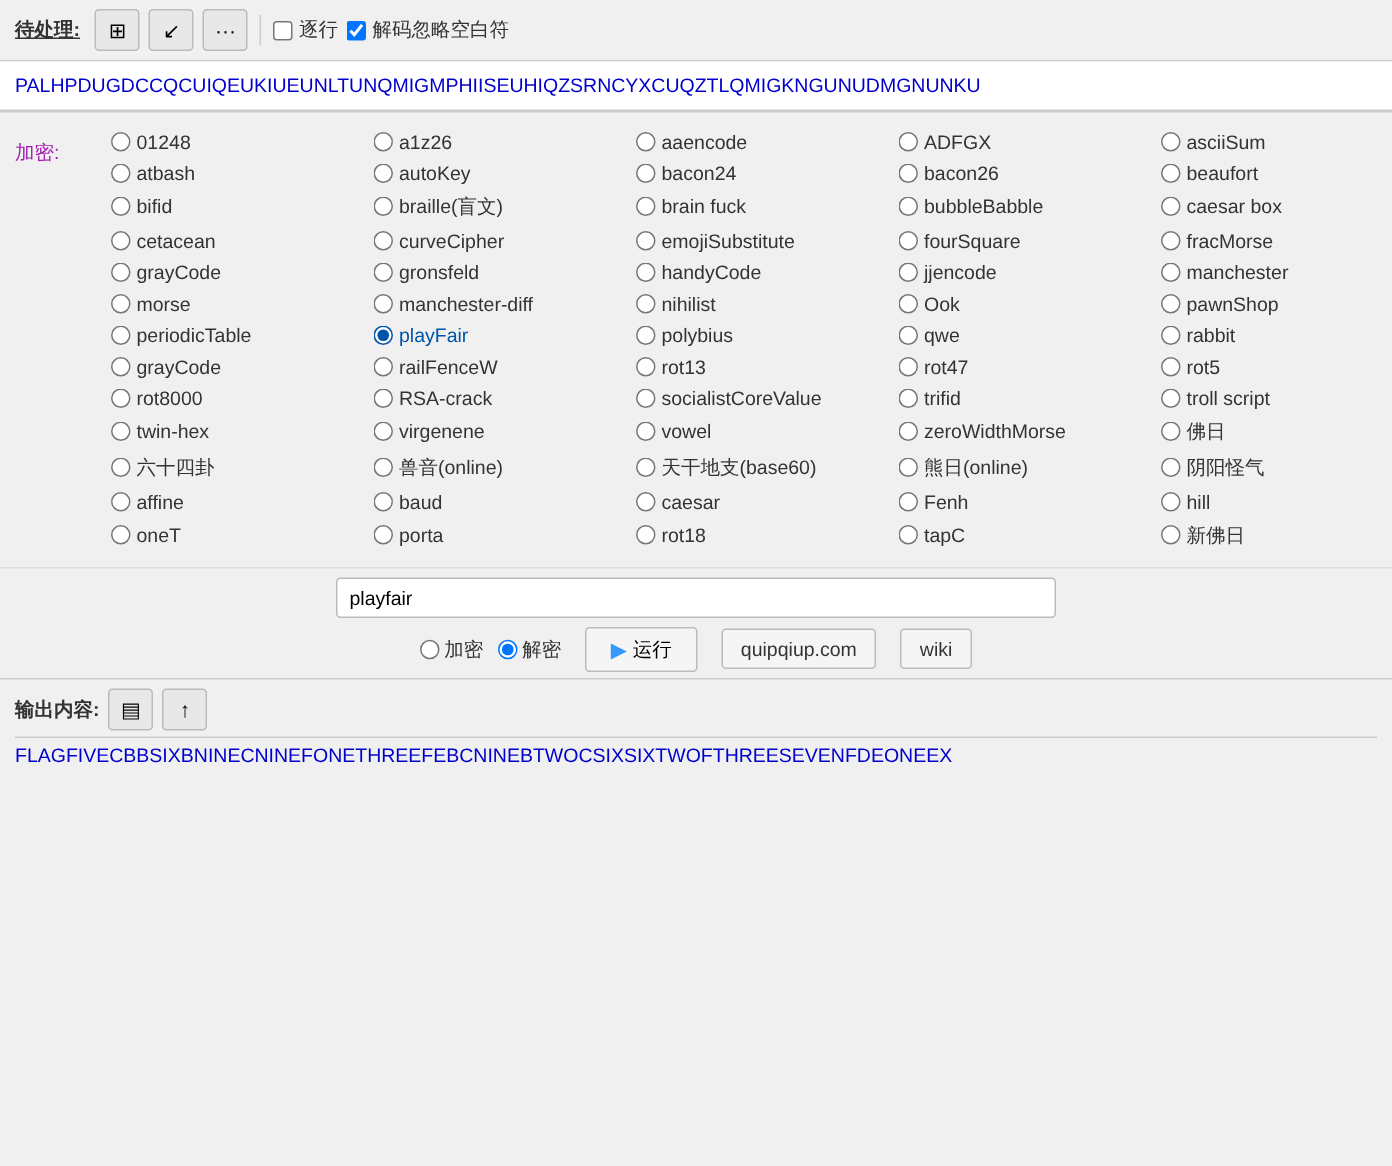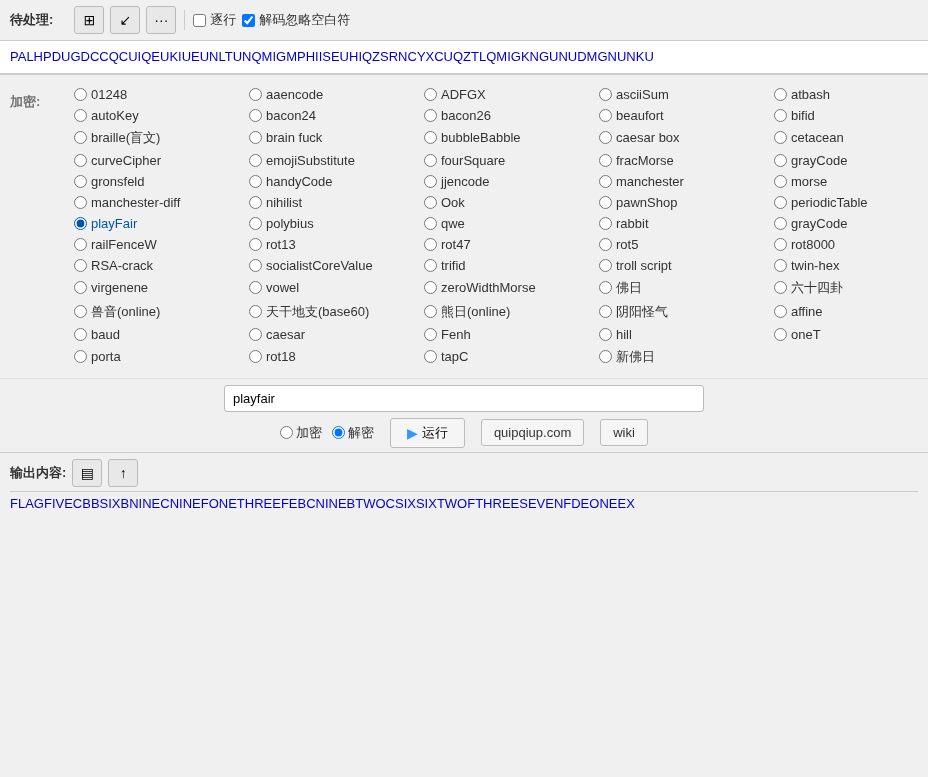--- a/index.html
+++ b/index.html
@@ -15,7 +15,8 @@
     }
     .toolbar-label {
       font-weight: bold;
-      margin-right: 15px;
+      margin-right: 4px;
+      text-decoration: underline;
     }
     .toolbar-btn {
       width: 30px;

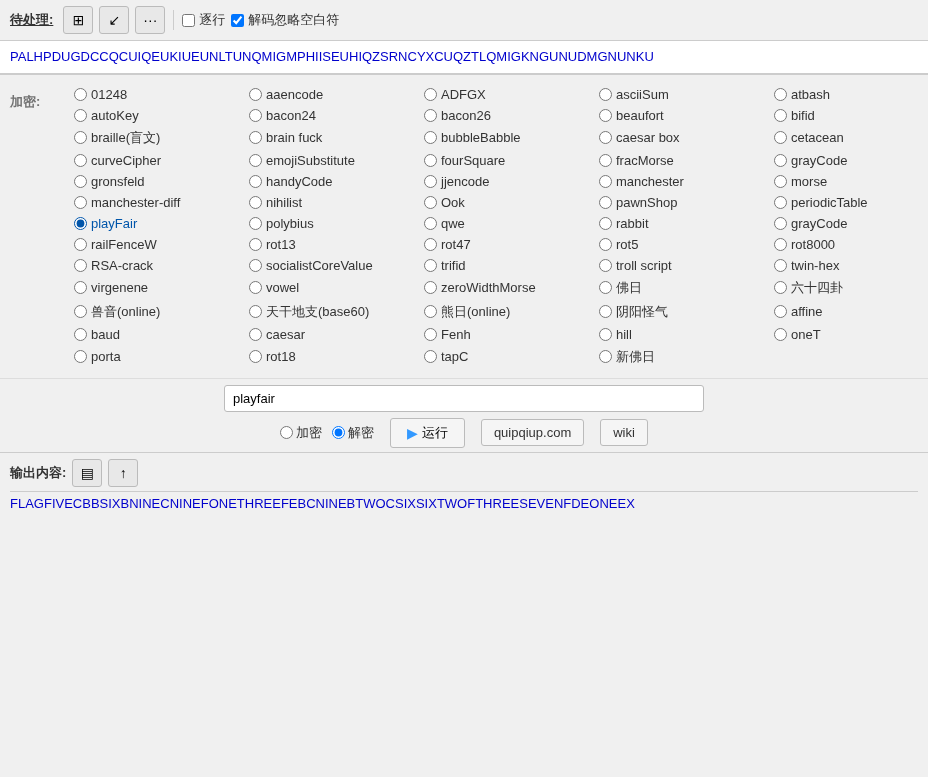--- a/index.html
+++ b/index.html
@@ -58,8 +58,8 @@
     .label-col {
       min-width: 50px;
       padding-top: 8px;
-      font-weight: bold;
-      color: #737373;
+      font-weight: normal;
+      color: #a21caf;
     }
 
     .cipher-grid {

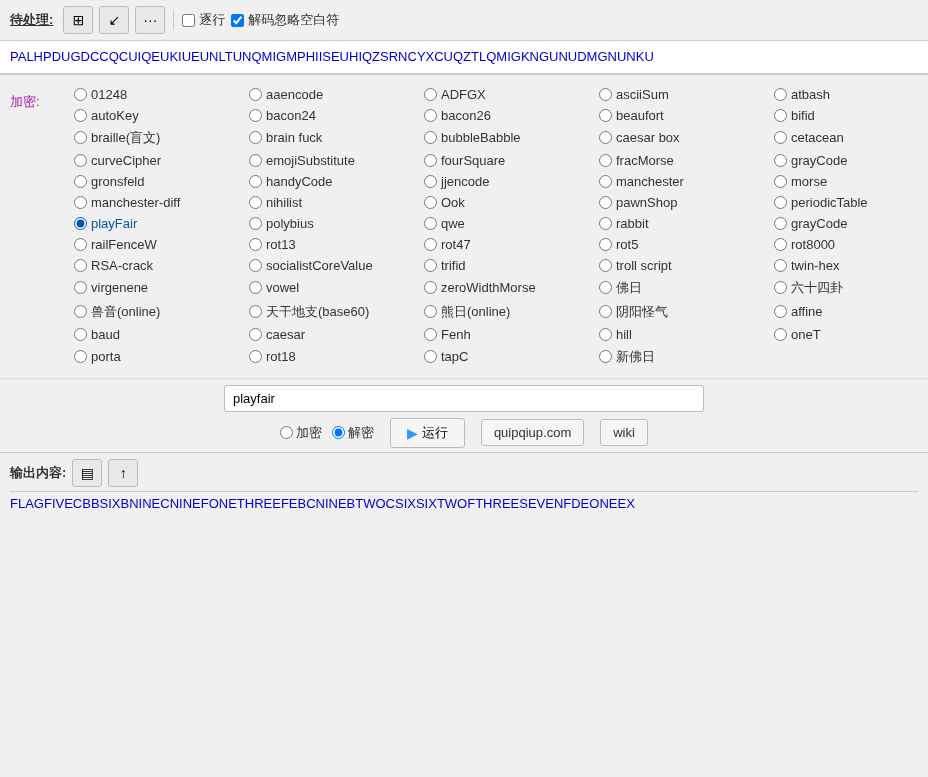--- a/index.html
+++ b/index.html
@@ -205,6 +205,10 @@
   <div class="cipher-item">
         <input type="radio" name="cipher" value="01248" style="">
         <label>01248</label>
+      </div>
+      <div class="cipher-item">
+        <input type="radio" name="cipher" value="a1z26" style="">
+        <label>a1z26</label>
       </div>
       <div class="cipher-item">
         <input type="radio" name="cipher" value="aaencode" style="">

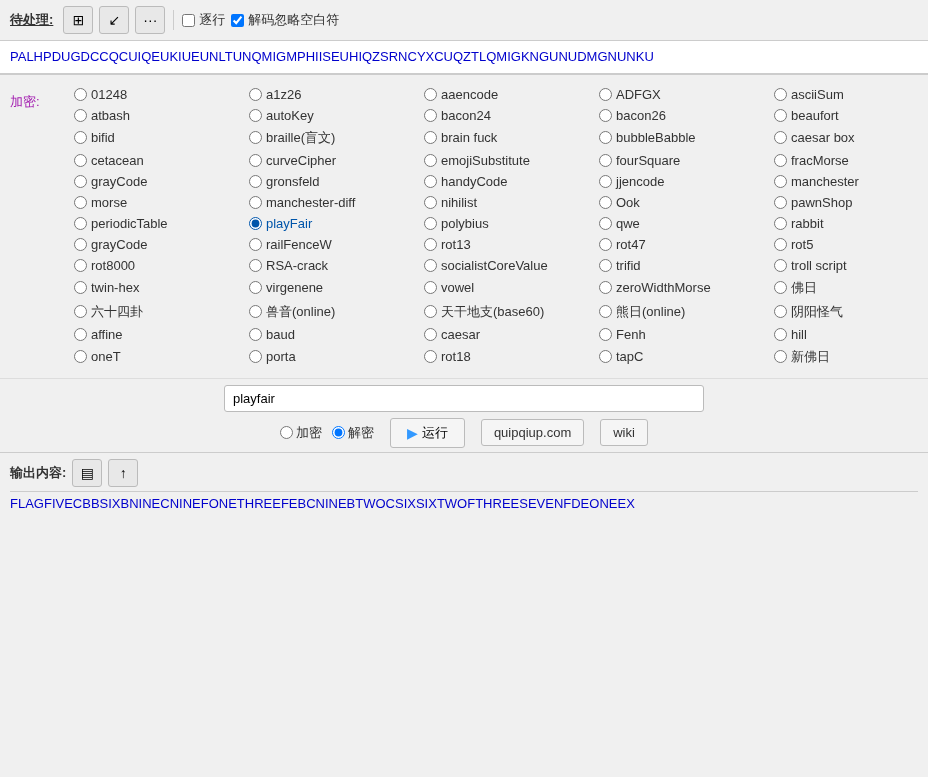--- a/index.html
+++ b/index.html
@@ -120,7 +120,6 @@
     }
     .radio-item {
       display: flex;
-      align-items: center;
       gap: 3px;
       cursor: pointer;
     }

